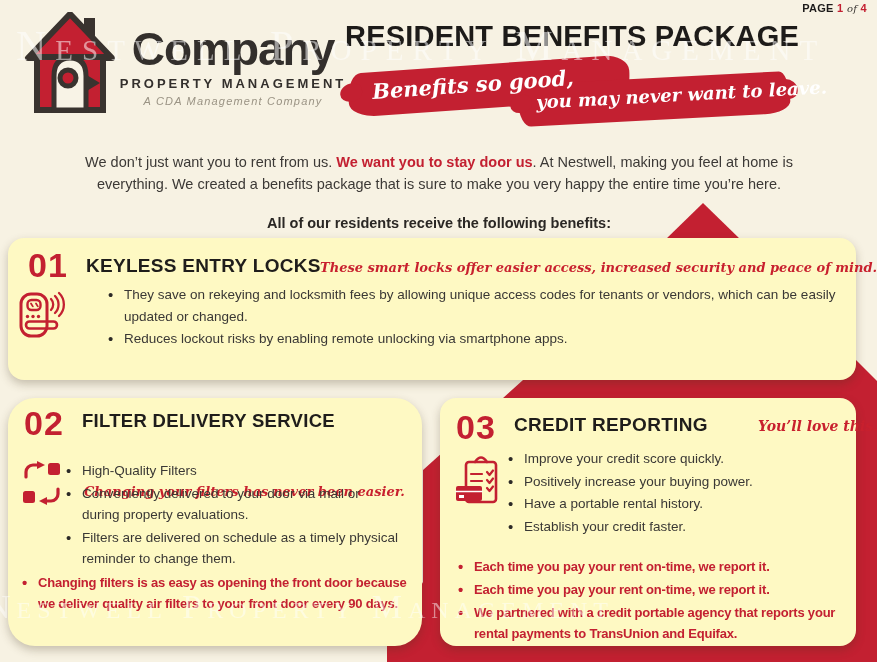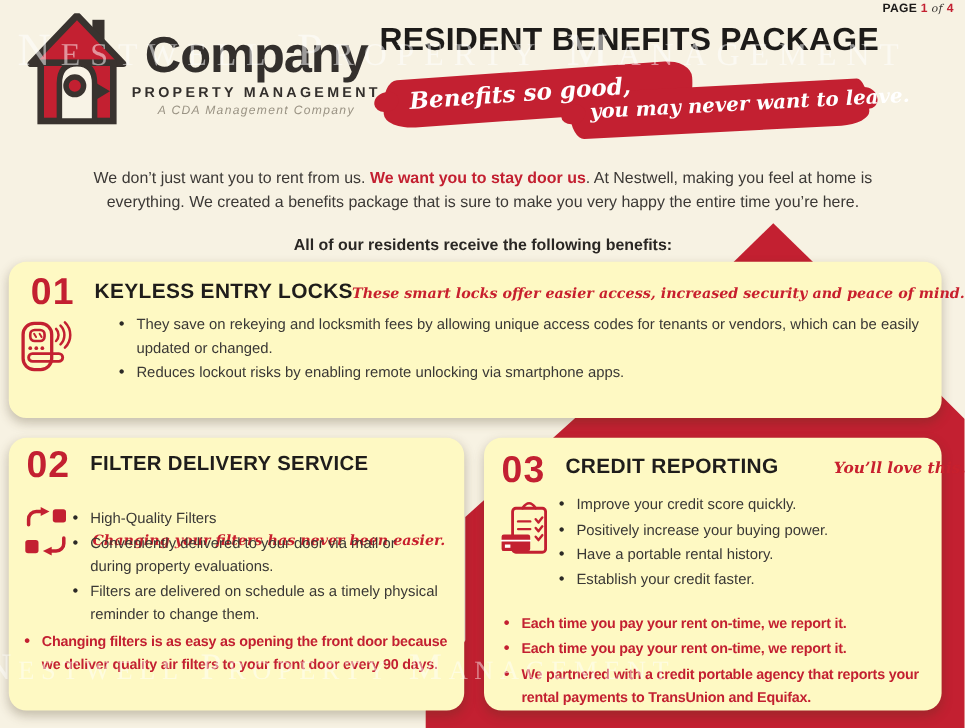--- a/index.html
+++ b/index.html
@@ -38,7 +38,7 @@
   
   .card{position:absolute;background:#fef9c3;border-radius:16px;z-index:1;box-shadow:0 4px 10px rgba(70,55,30,.28);}
   .card1{left:8px;top:238px;width:848px;height:142px;}
-  .card2{left:8px;top:398px;width:414px;height:248px;}
+  .card2{left:8px;top:398px;width:414px;height:248px;border-radius:27px;}
   .card3{left:440px;top:398px;width:416px;height:248px;}
   .num{position:absolute;font-size:34px;font-weight:800;color:#c32031;letter-spacing:1px;}
   .sec-title{position:absolute;font-size:19px;font-weight:800;color:#1f1d1b;letter-spacing:.3px;white-space:nowrap;}

